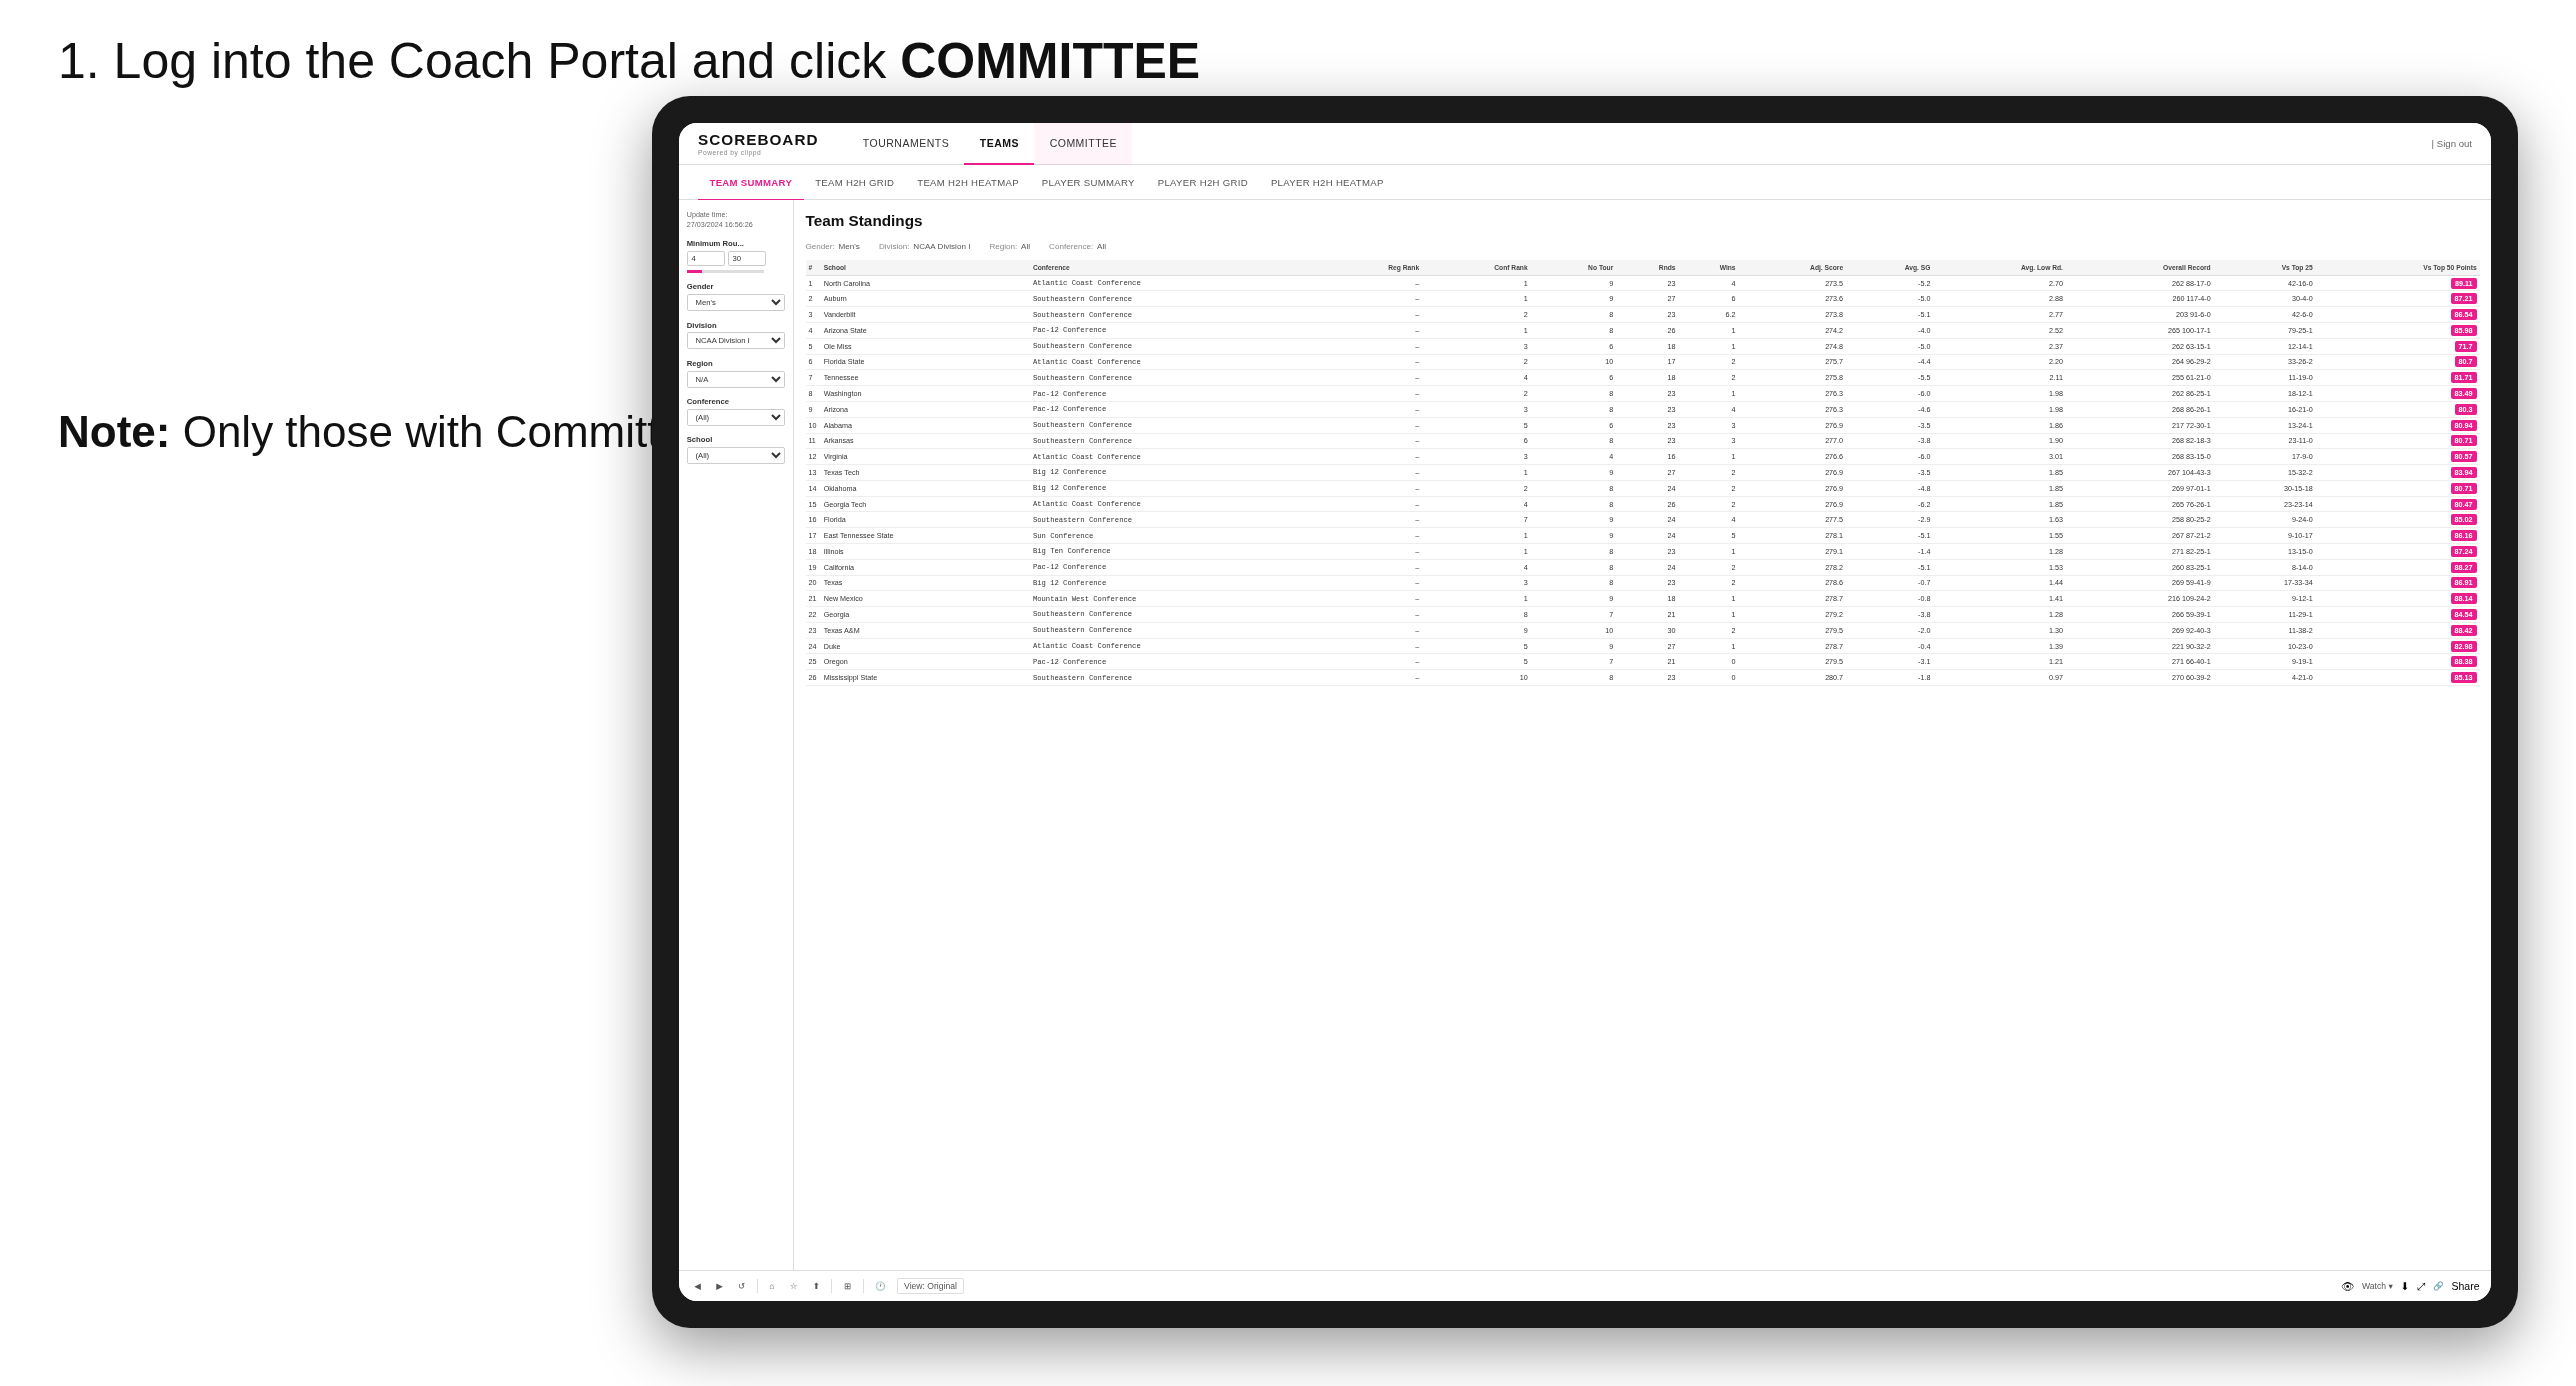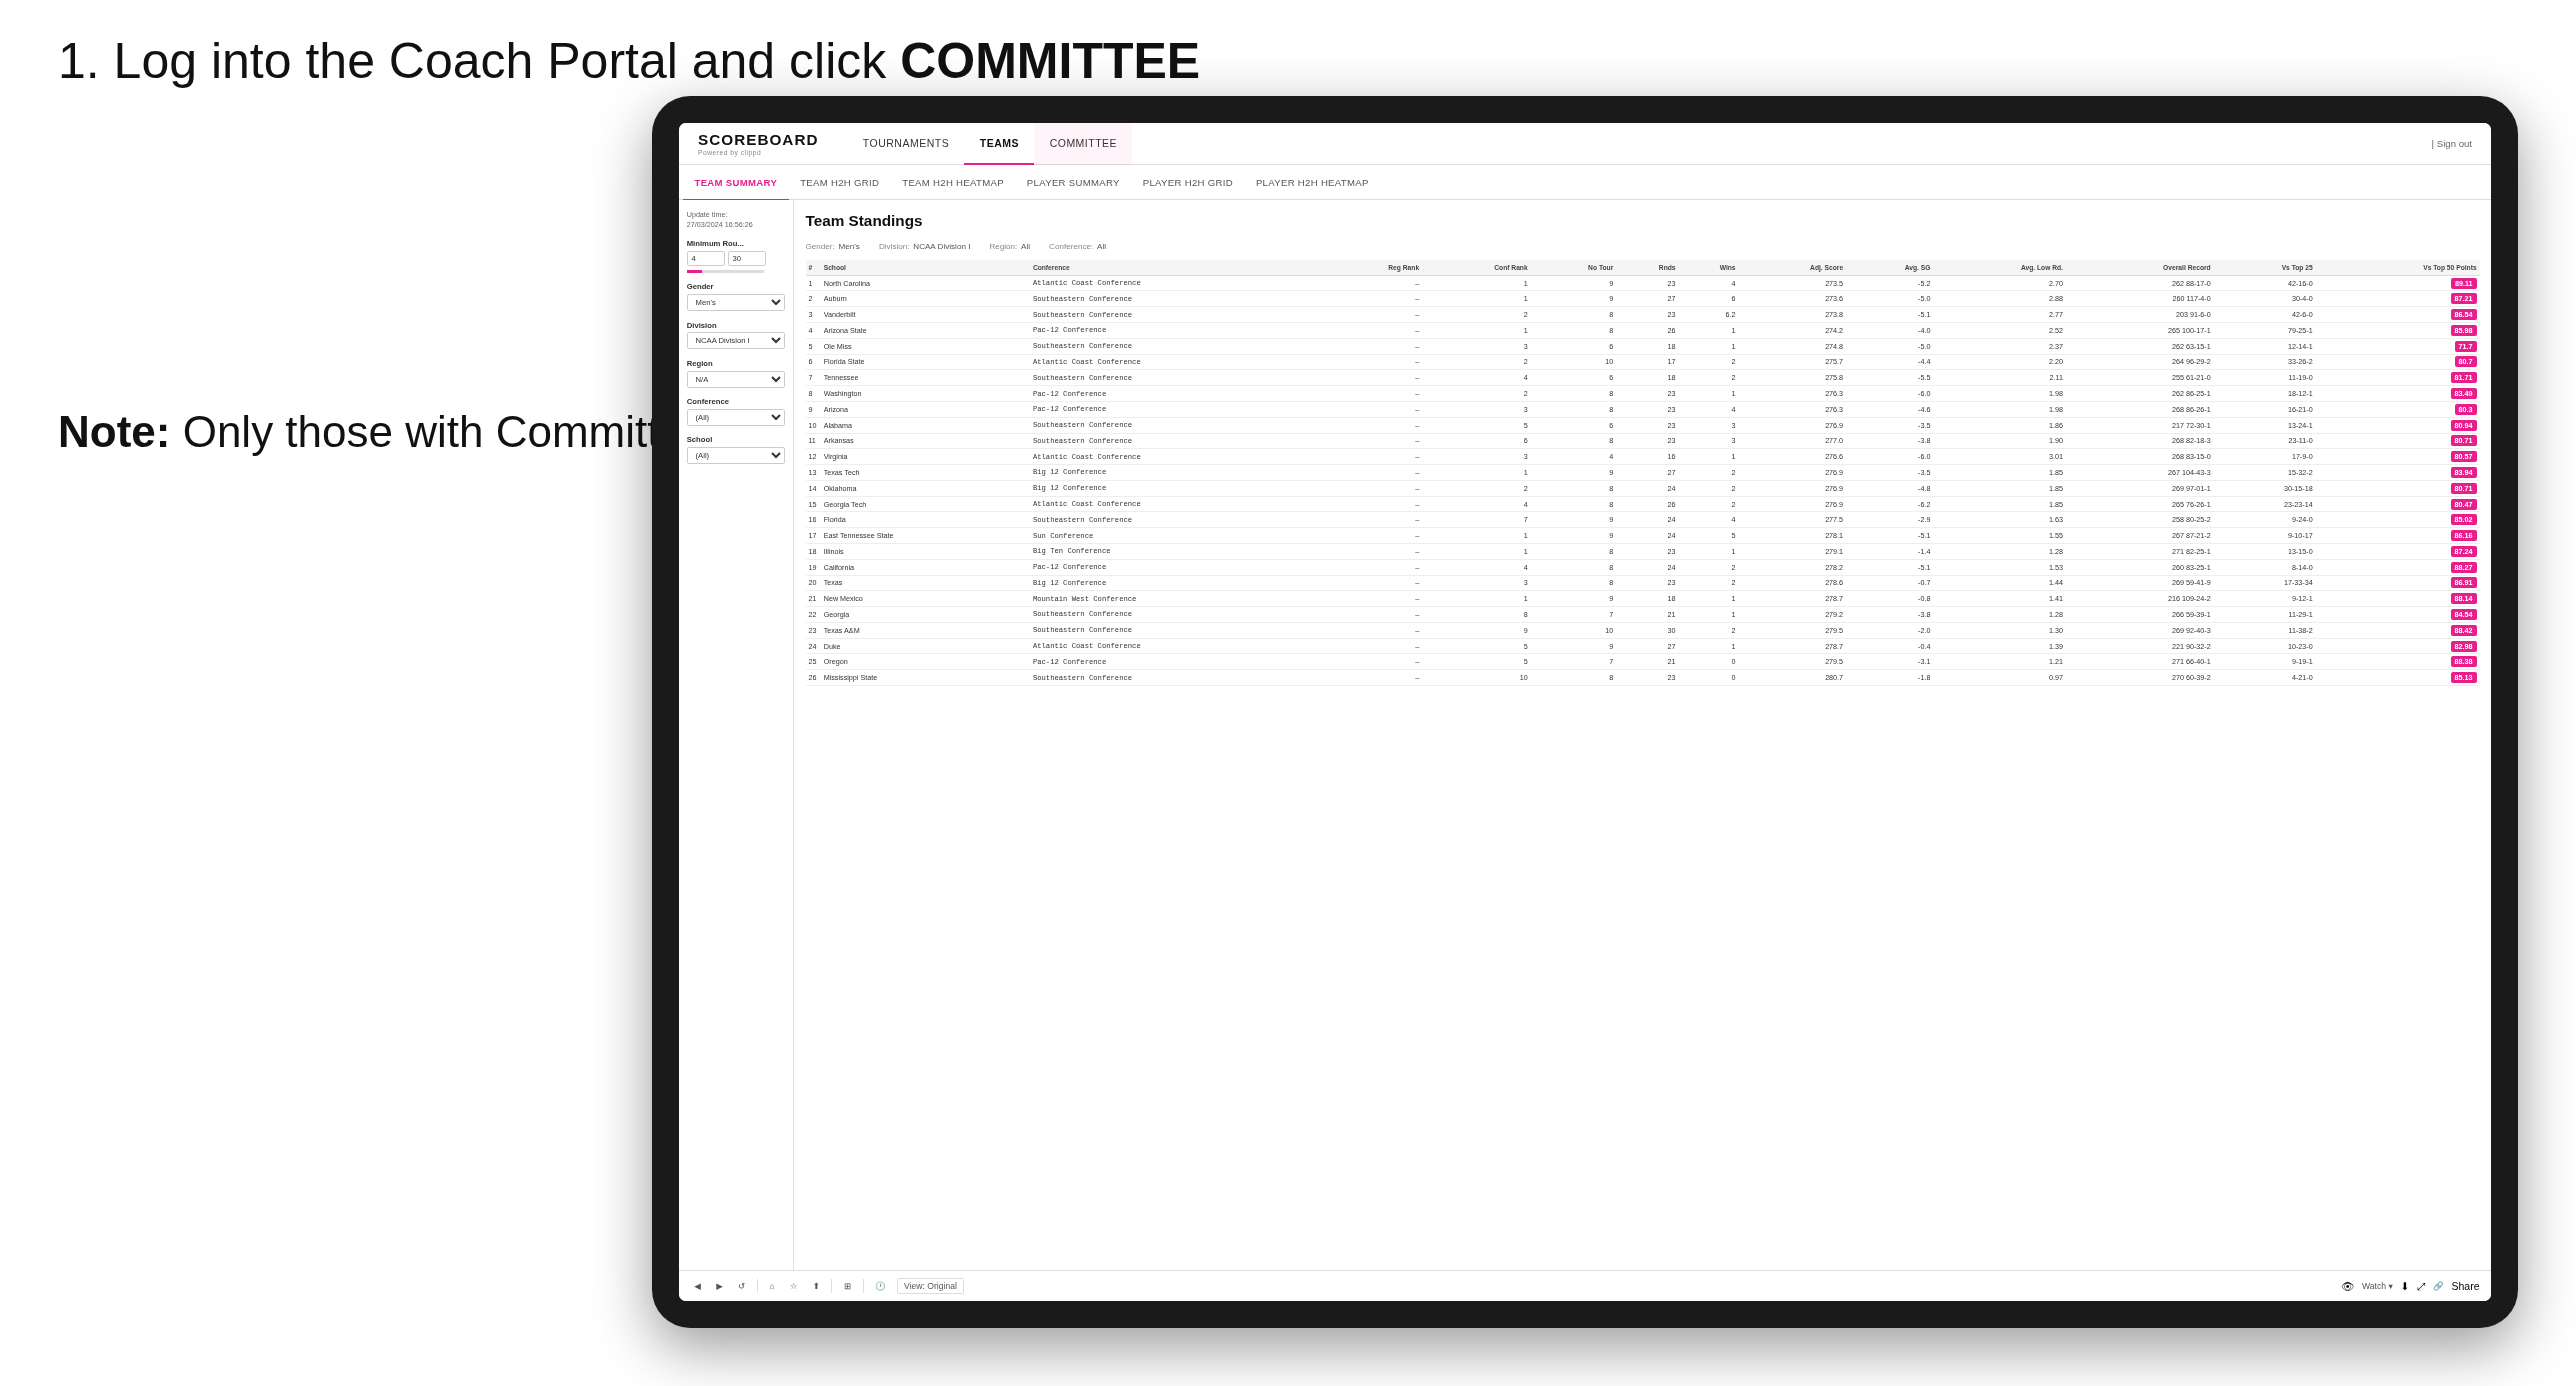--- a/index.html
+++ b/index.html
@@ -58,7 +58,7 @@
 
     .ipad-screen {
       background: #e8e8e8;
-      border-radius: 7px;
+      border-radius: 18px;
       width: 100%;
       height: 100%;
       overflow: hidden;

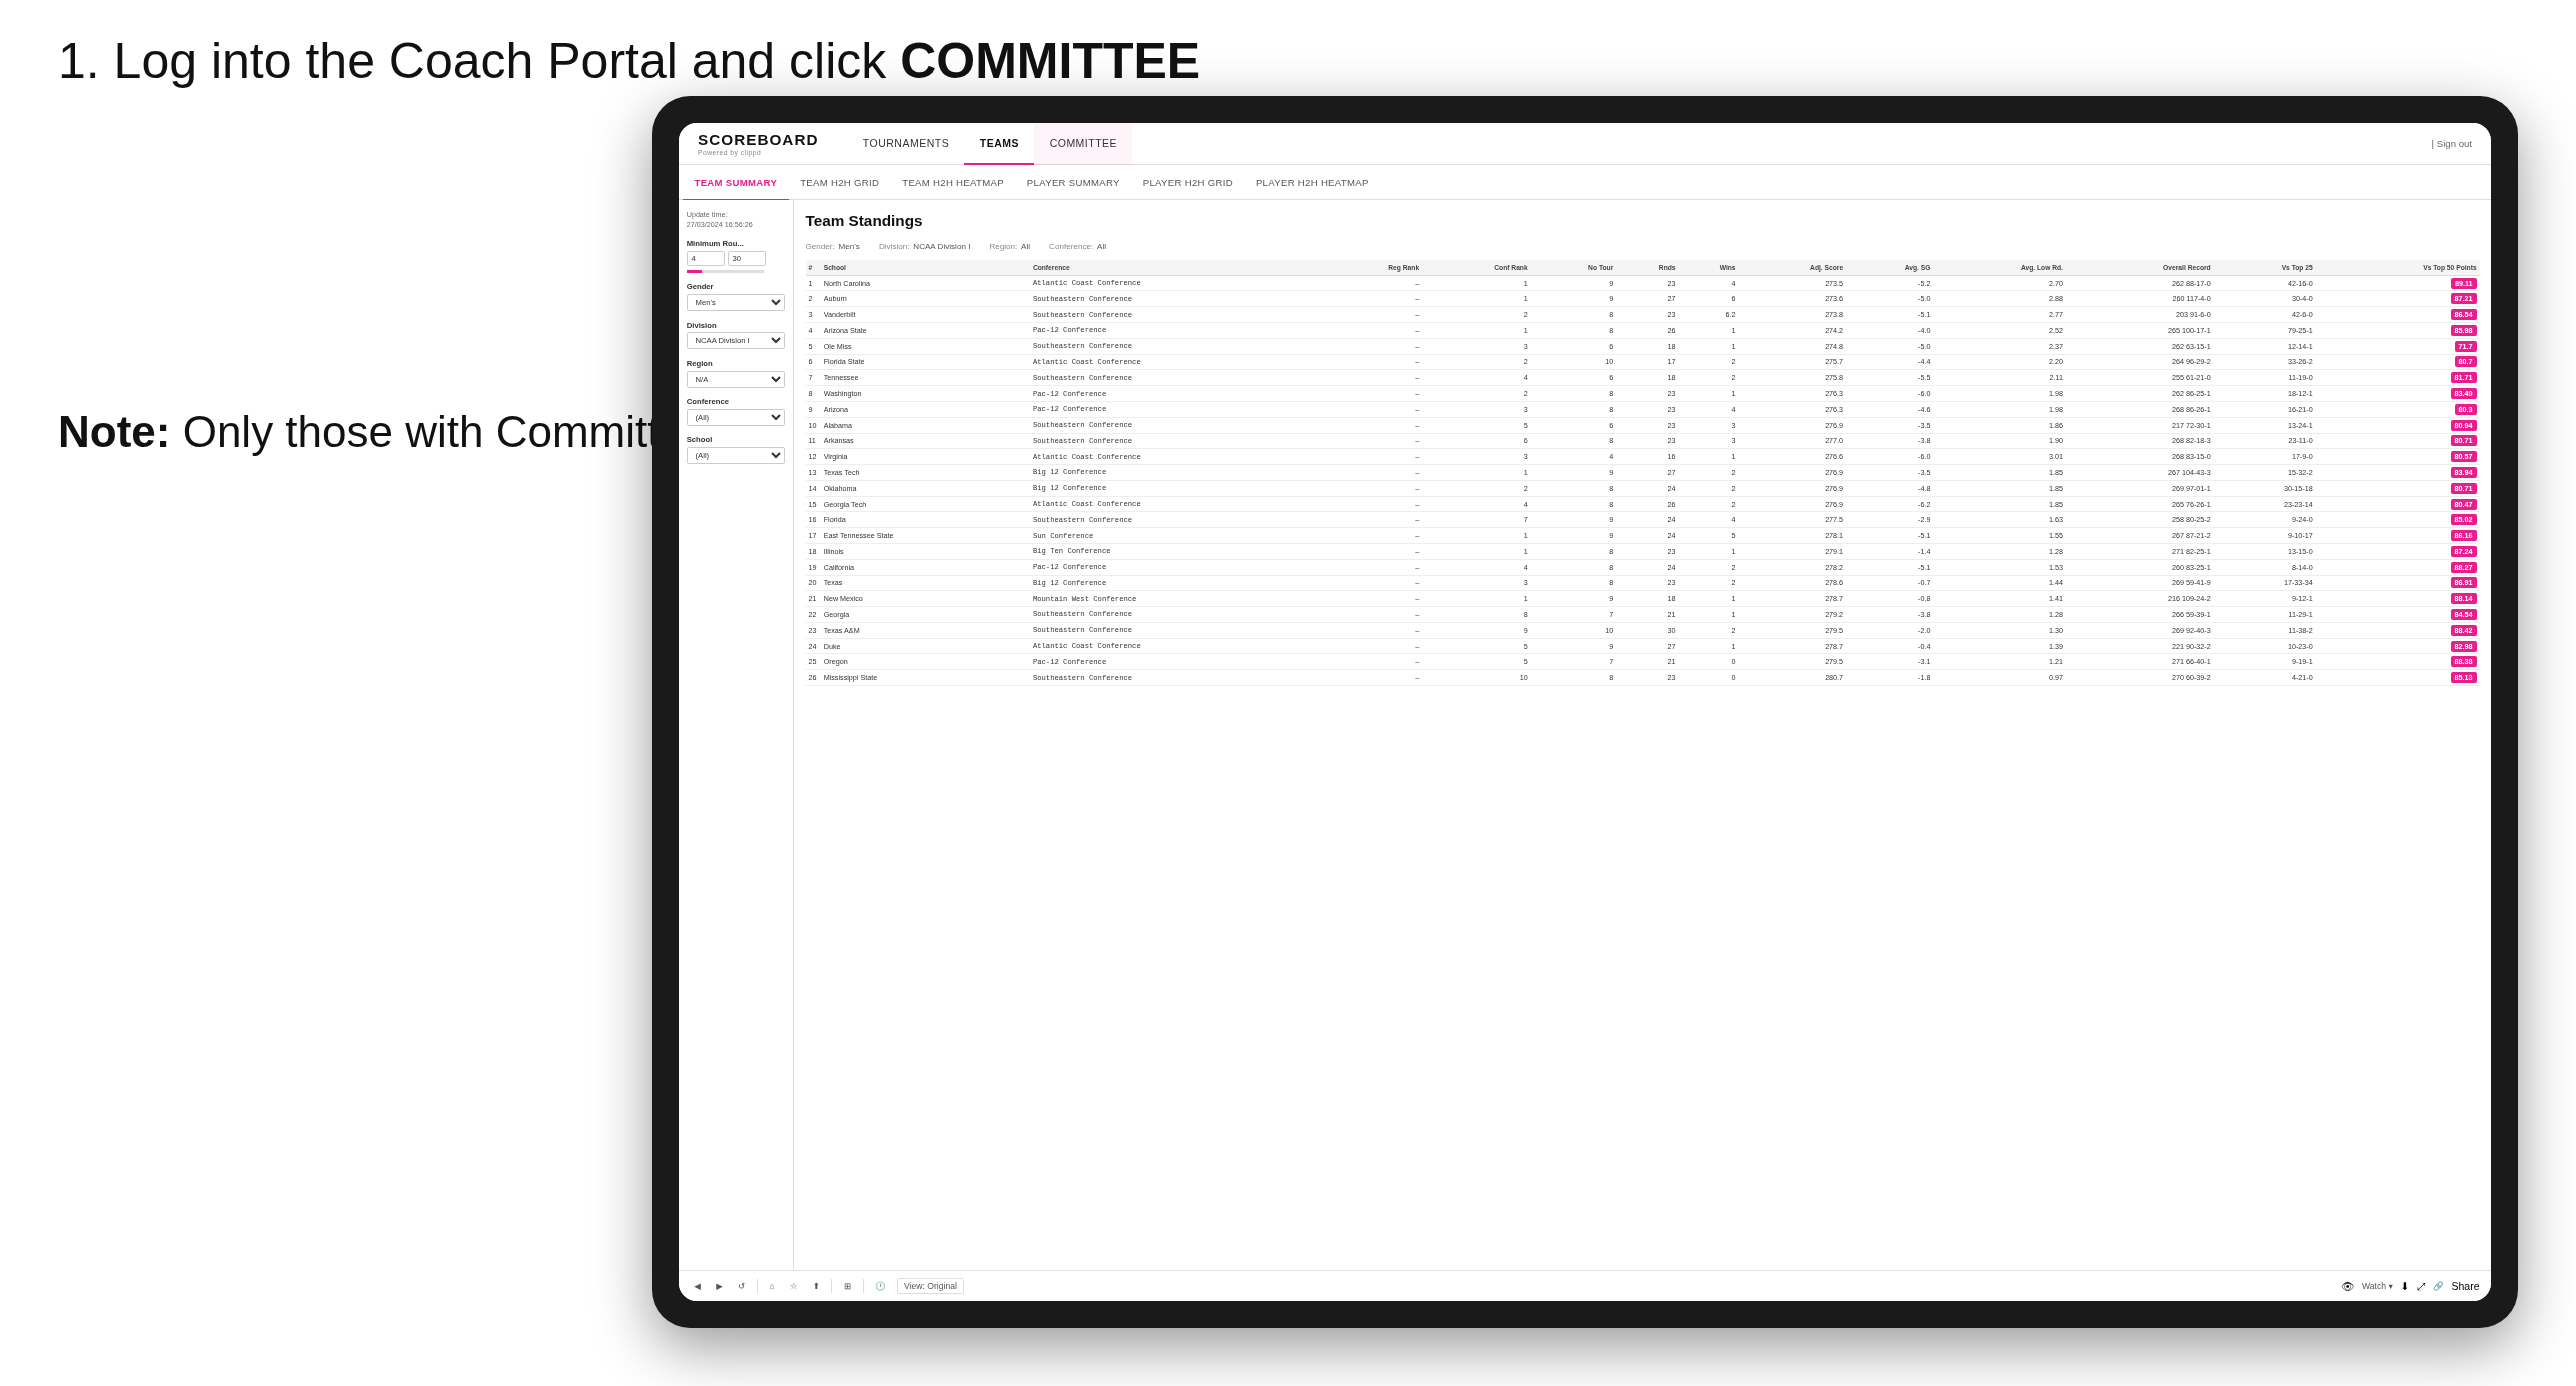--- a/index.html
+++ b/index.html
@@ -150,7 +150,7 @@
       background: #ffffff;
       display: flex;
       align-items: center;
-      padding: 0 4px;
+      padding: 0 19px;
       height: 35px;
       border-bottom: 1px solid #ddd;
       flex-shrink: 0;

